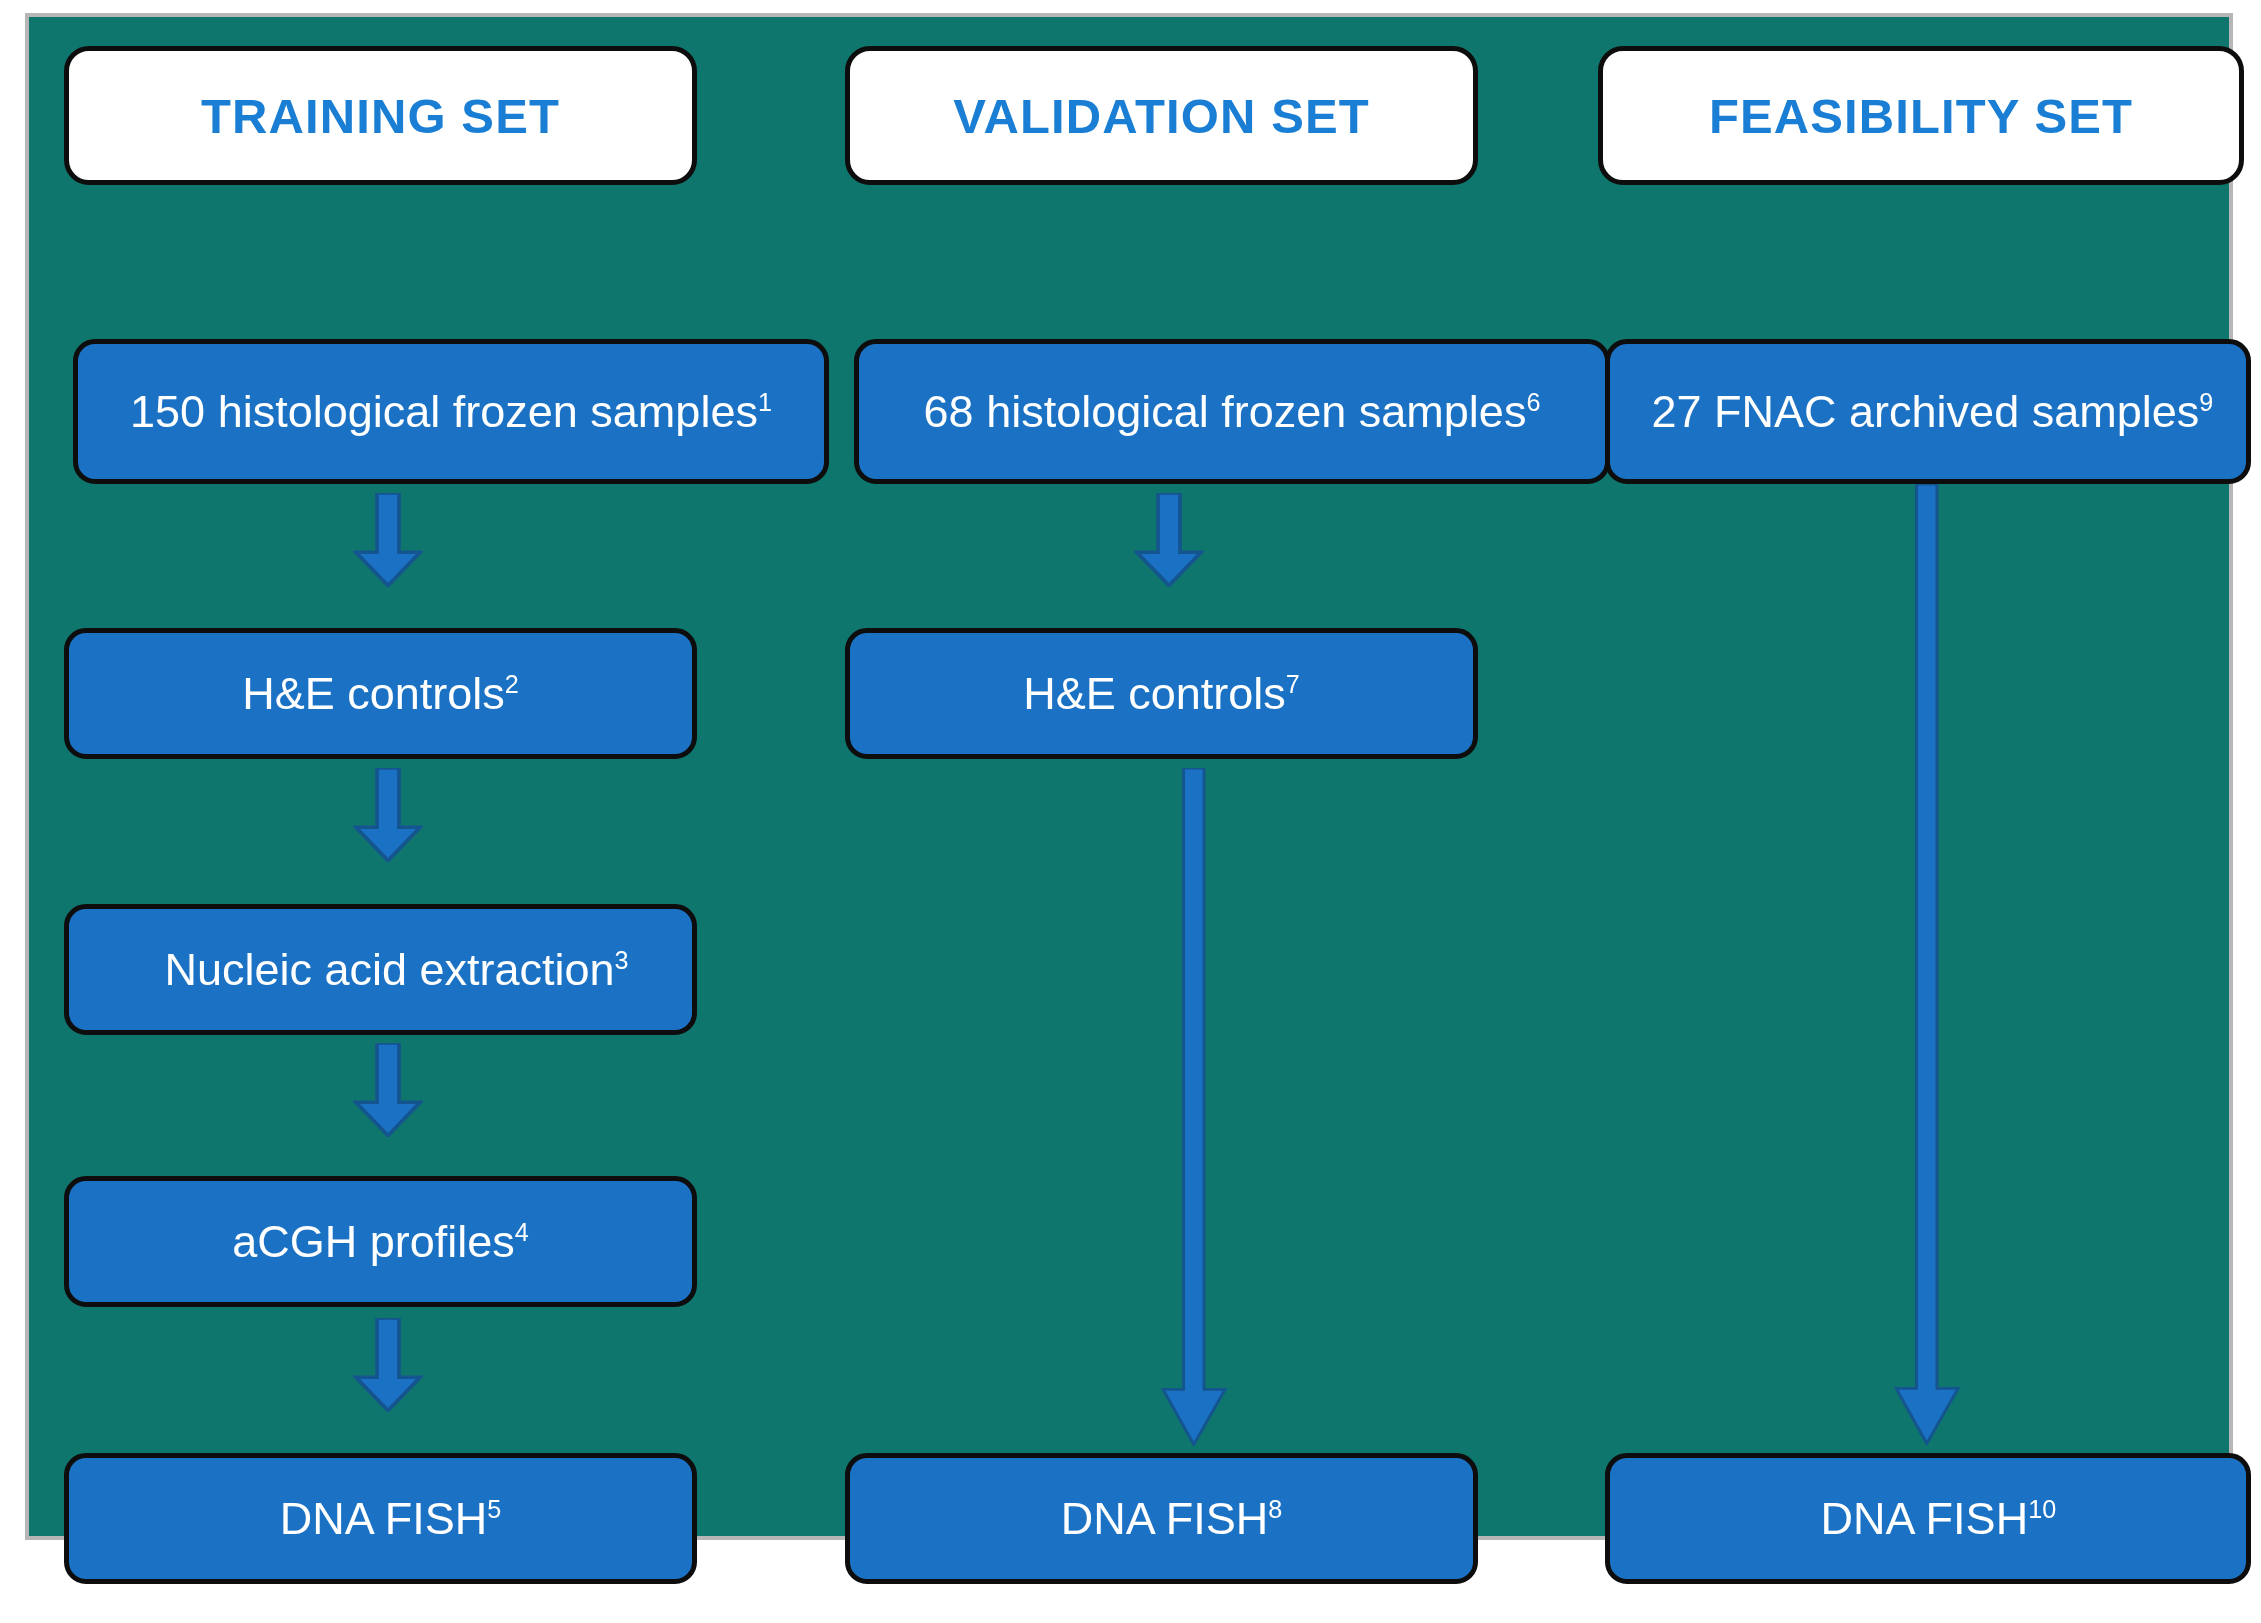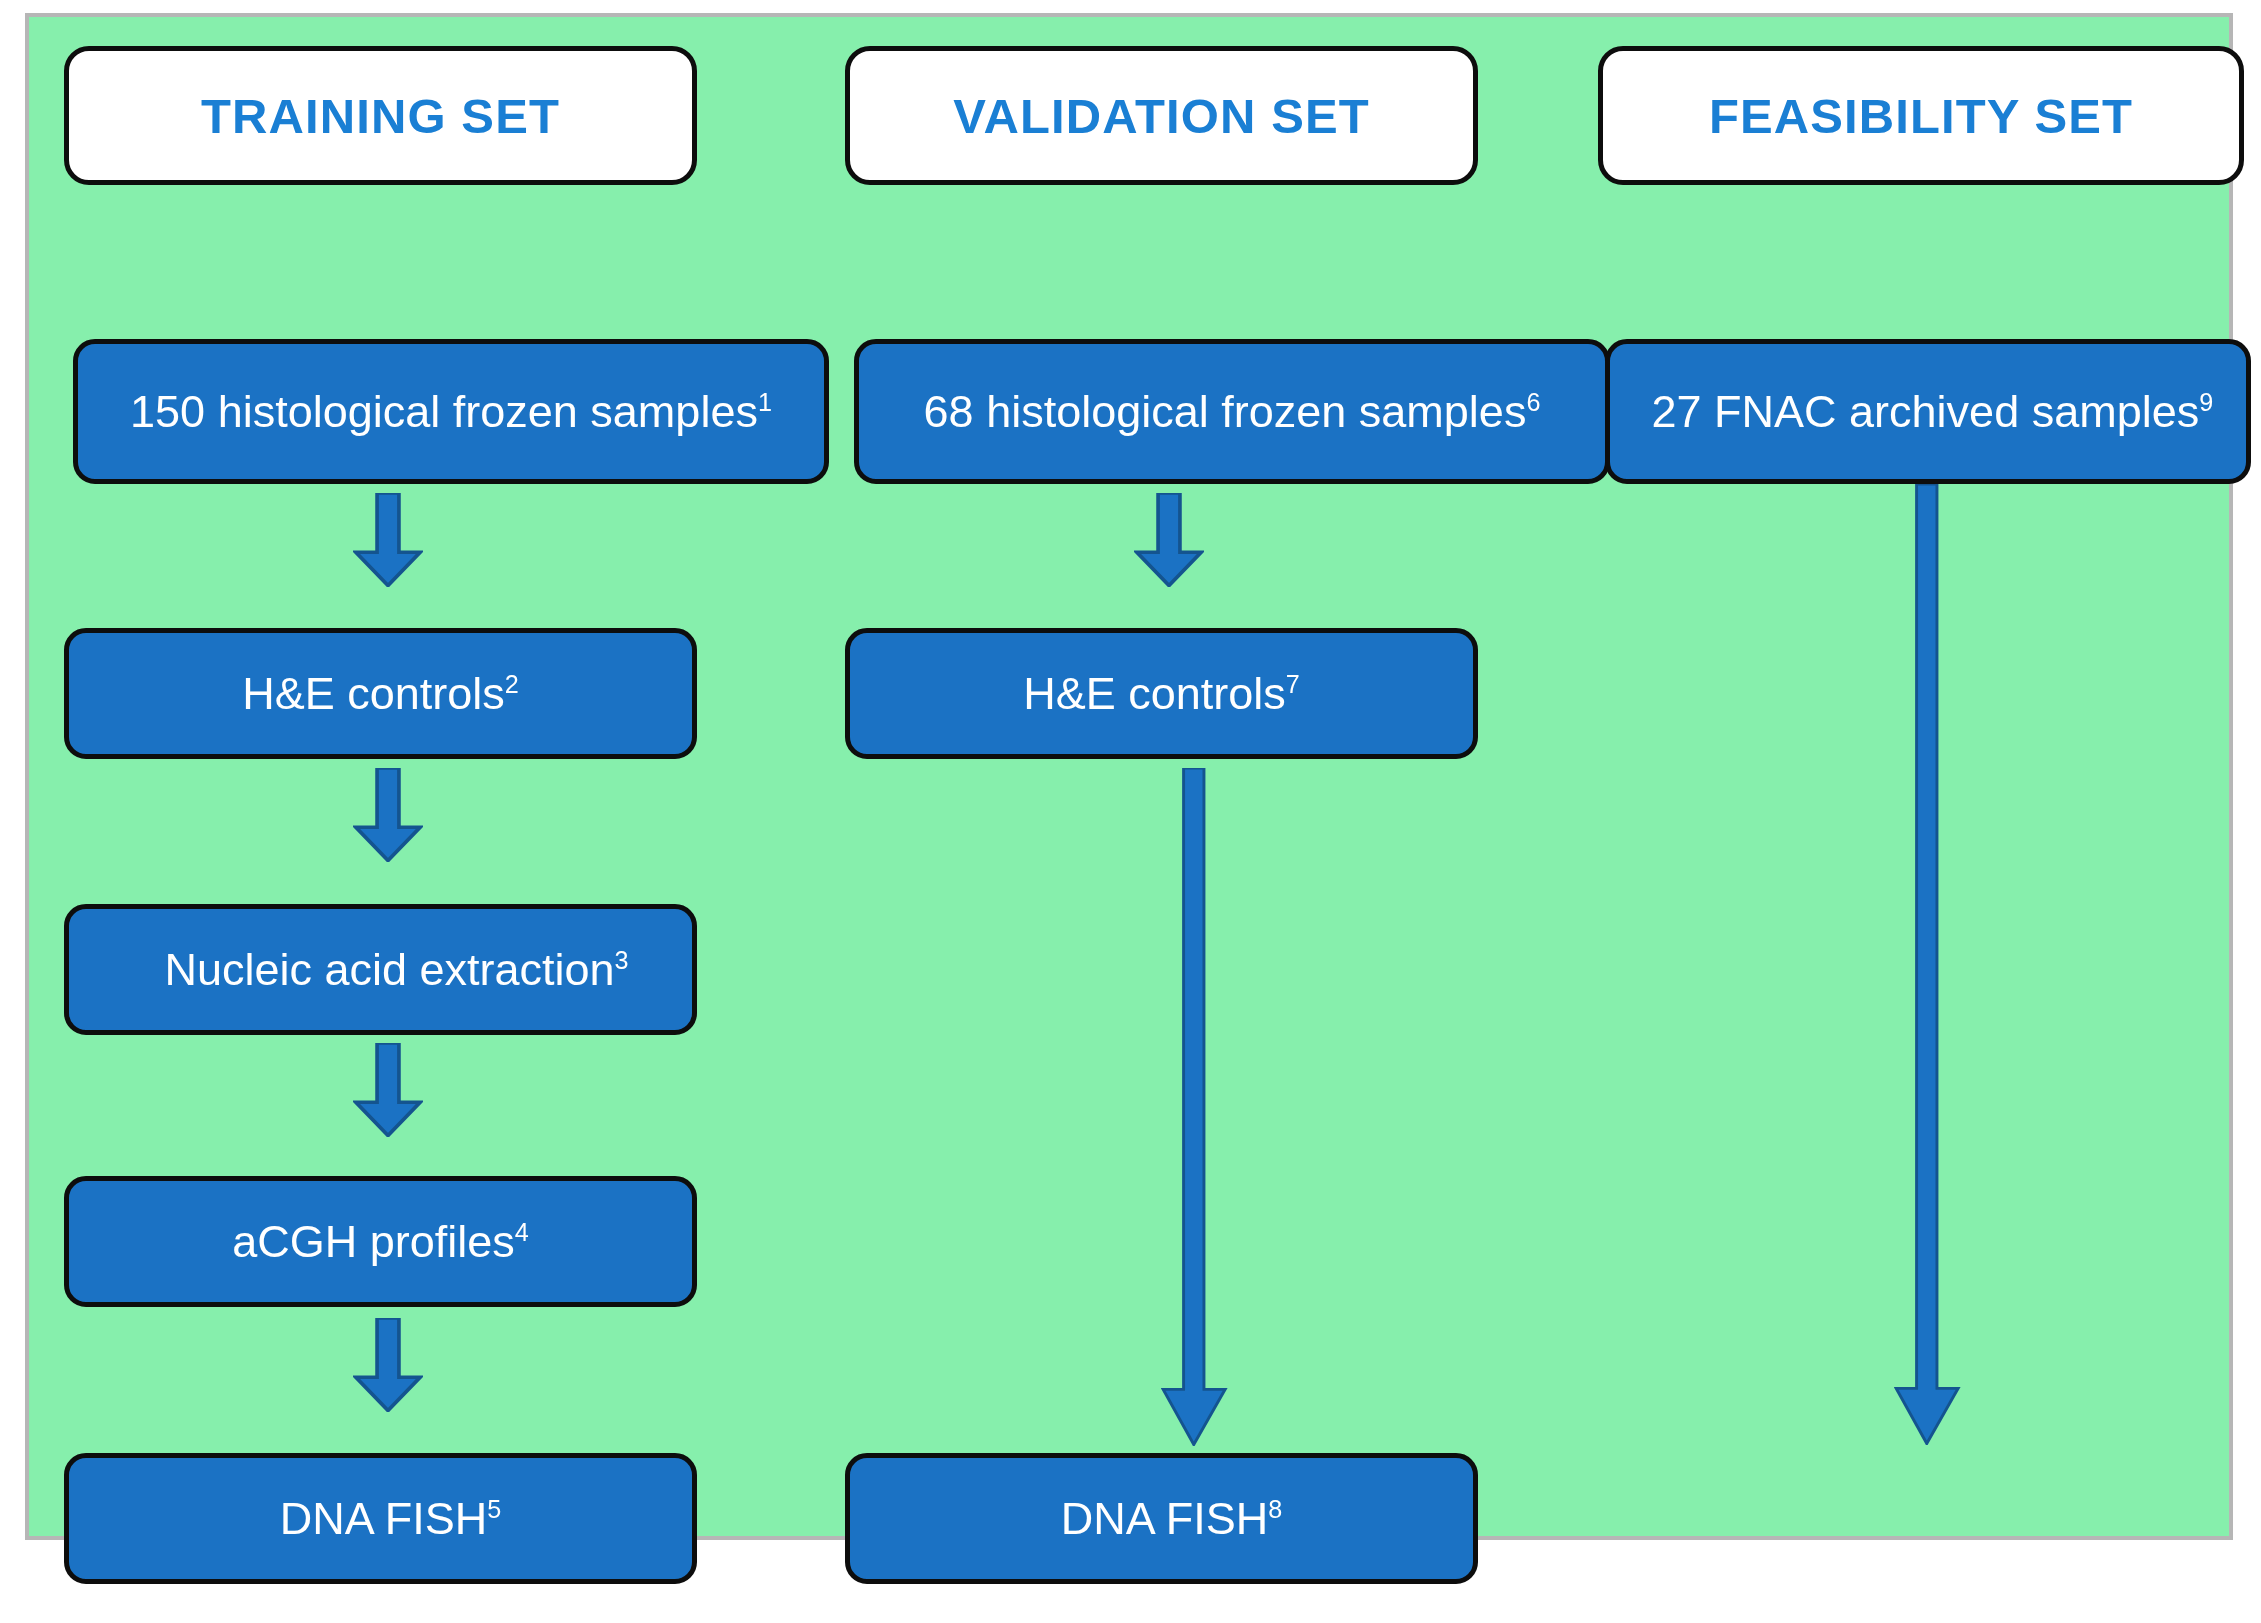--- a/index.html
+++ b/index.html
@@ -21,7 +21,7 @@
     width: 2208px;
     height: 1527px;
     border: 4.4px solid #b6b6b6;
-    background: #86efac;
+    background: #0f766e;
     box-sizing: border-box;
   }
 

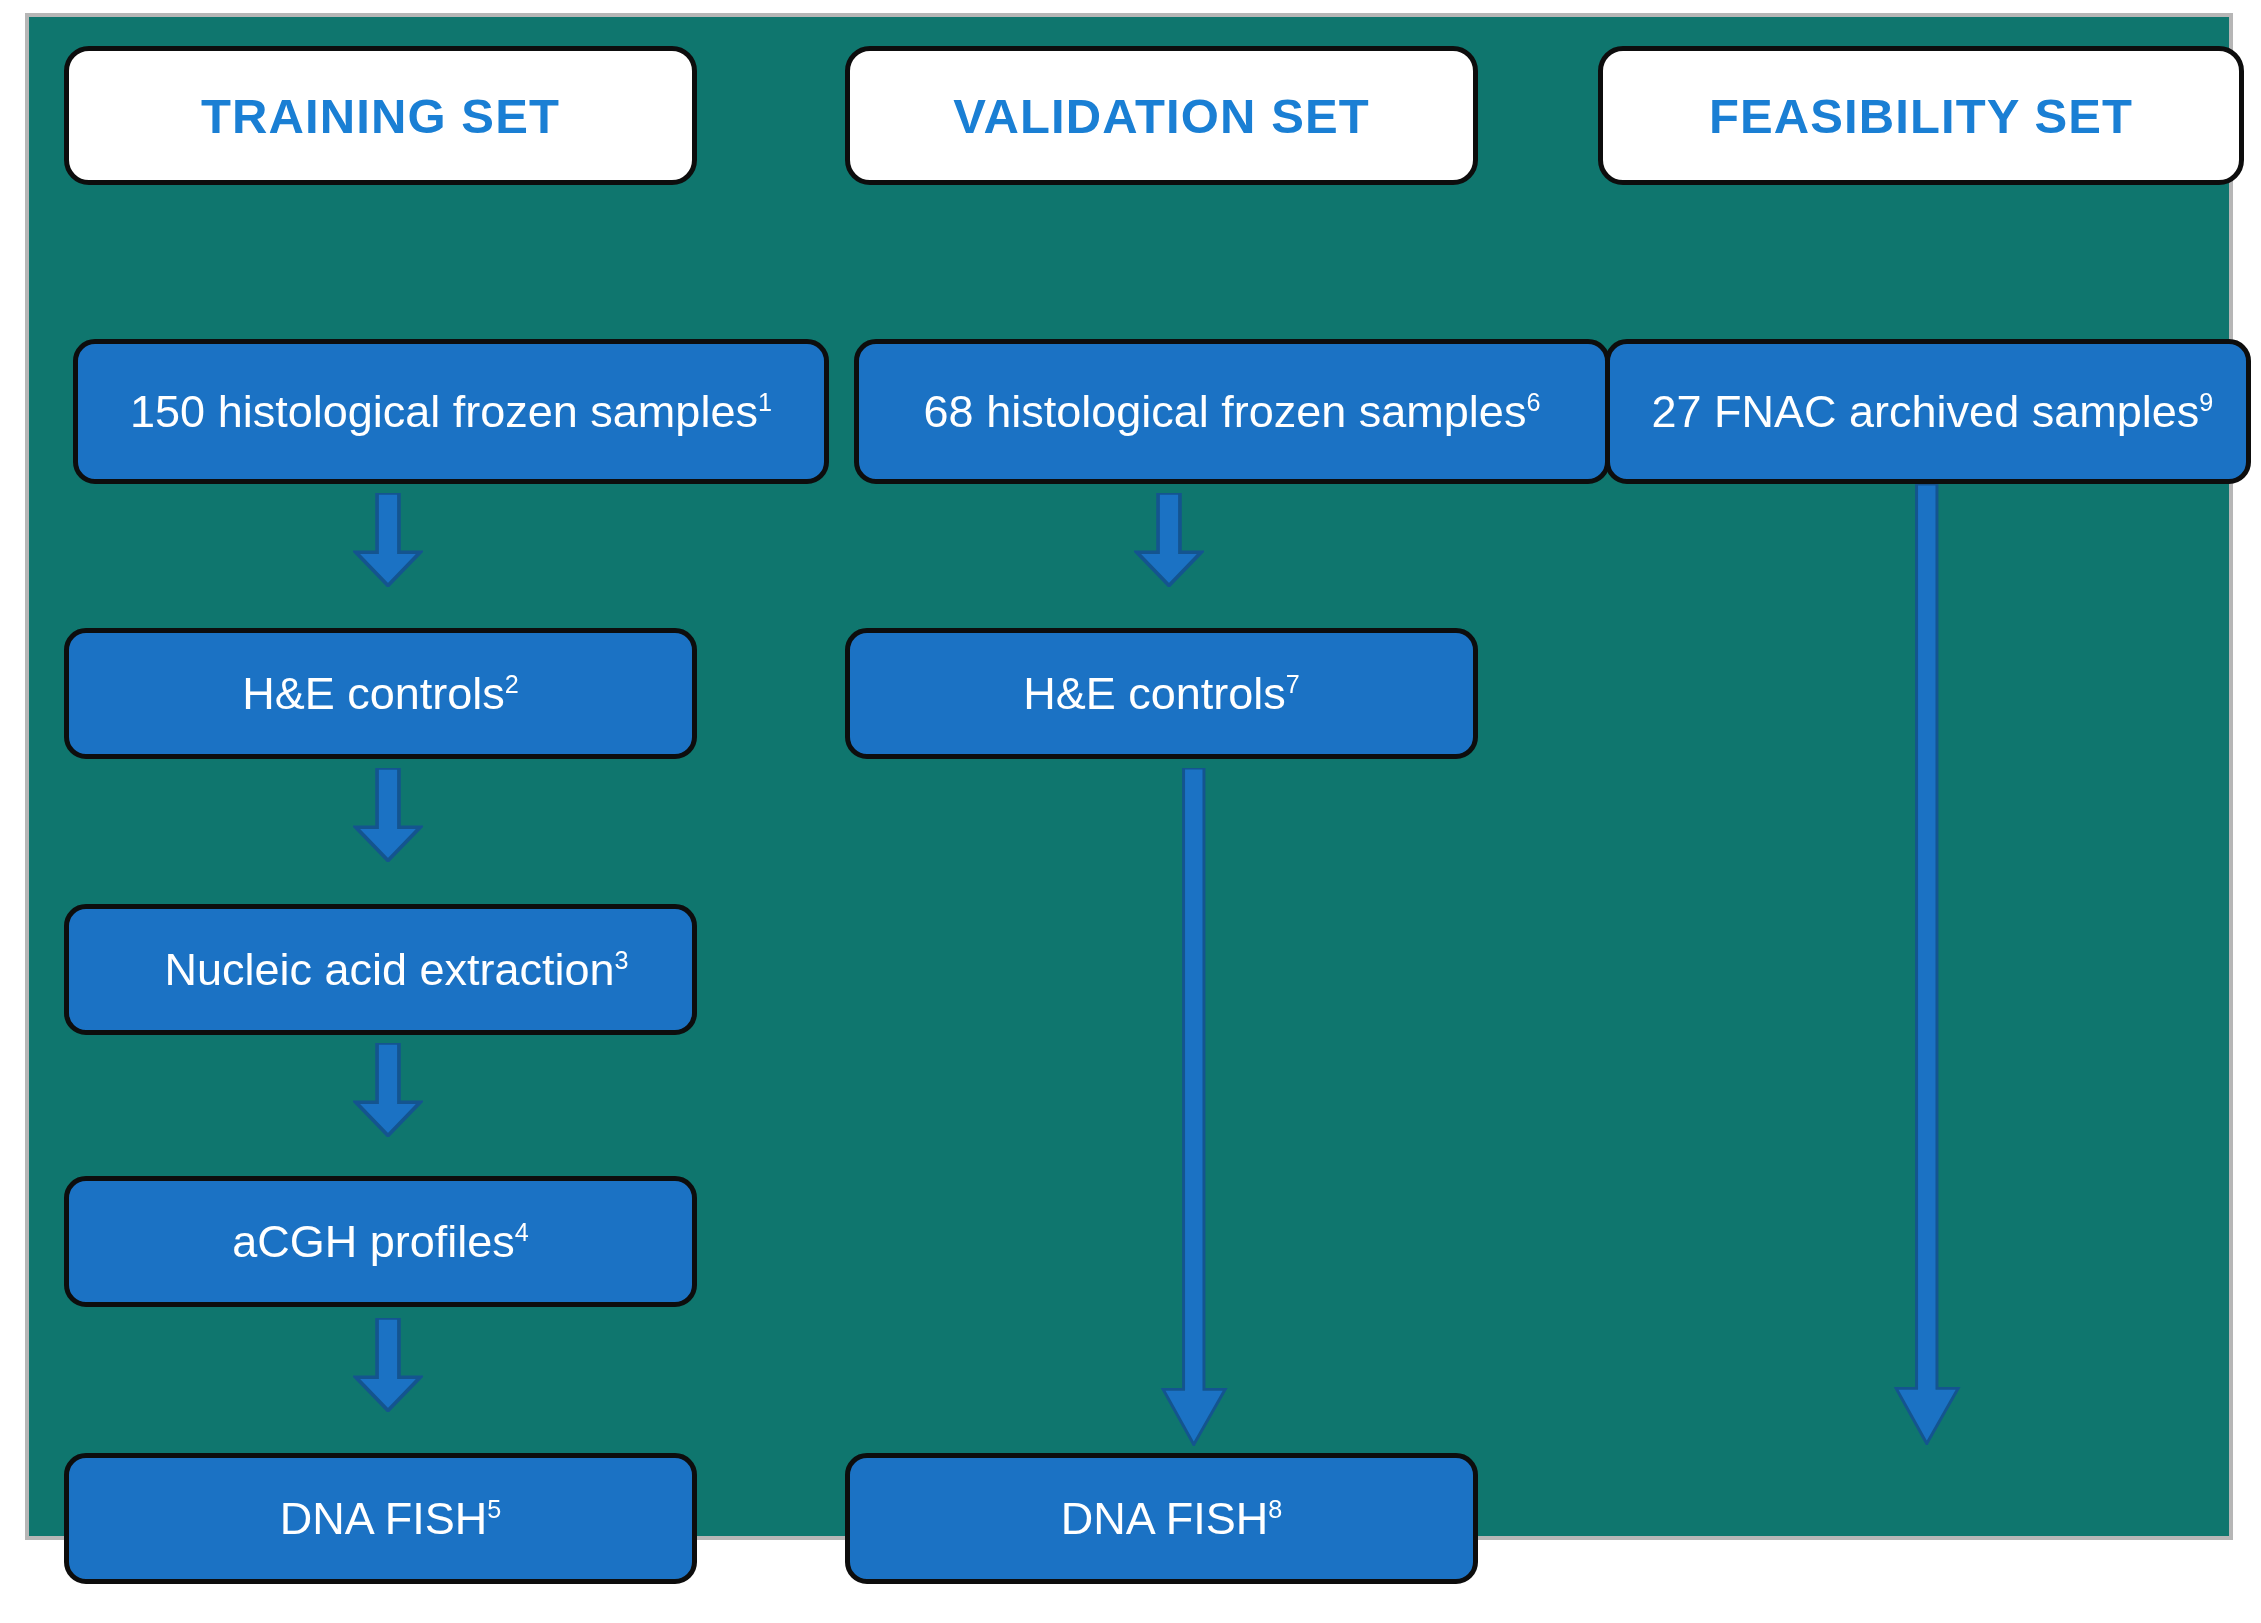--- a/index.html
+++ b/index.html
@@ -199,6 +199,9 @@
       <polygon points="31,0 59,0 59,1246 88,1246 45,1322 3,1246 31,1246" fill="#1b72c4" stroke="#14548f" stroke-width="4" stroke-linejoin="miter"></polygon>
     </svg>
 
+    <div class="node n-std row-5">
+      <span class="node-label"><span>DNA FISH</span><sup>10</sup></span>
+    </div>
   </div>
 
 </div>

